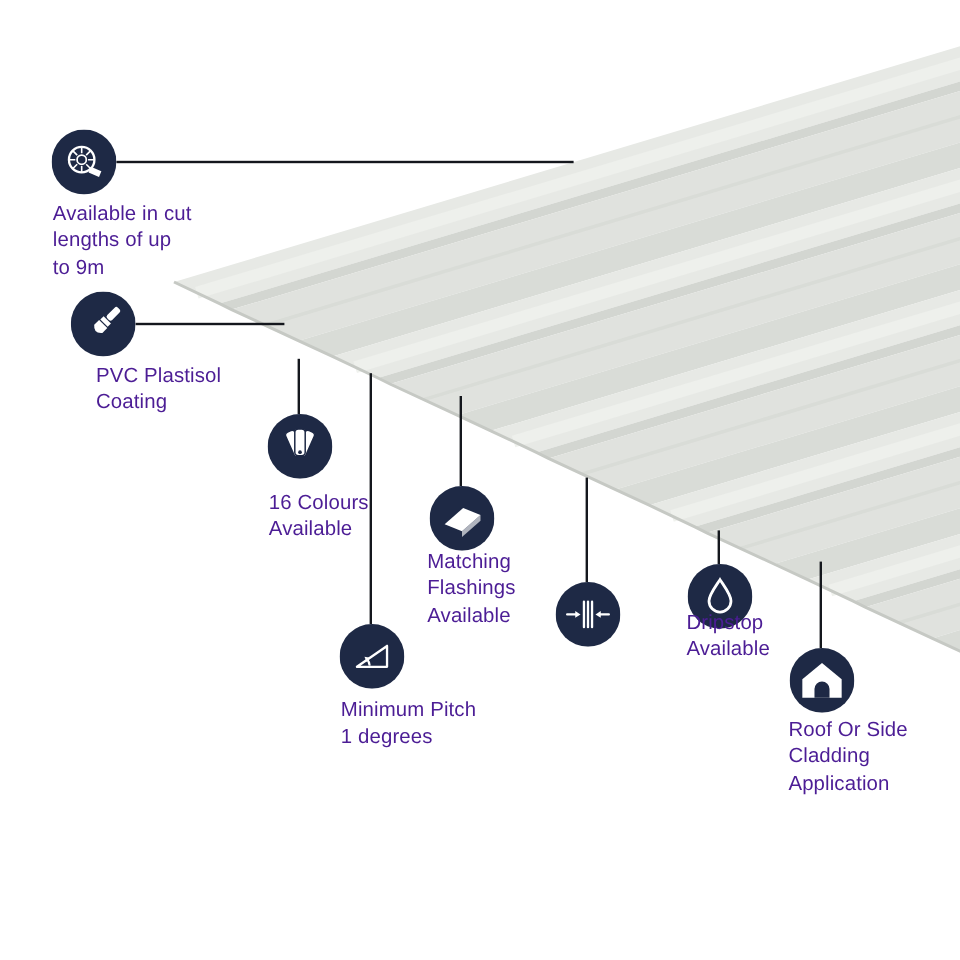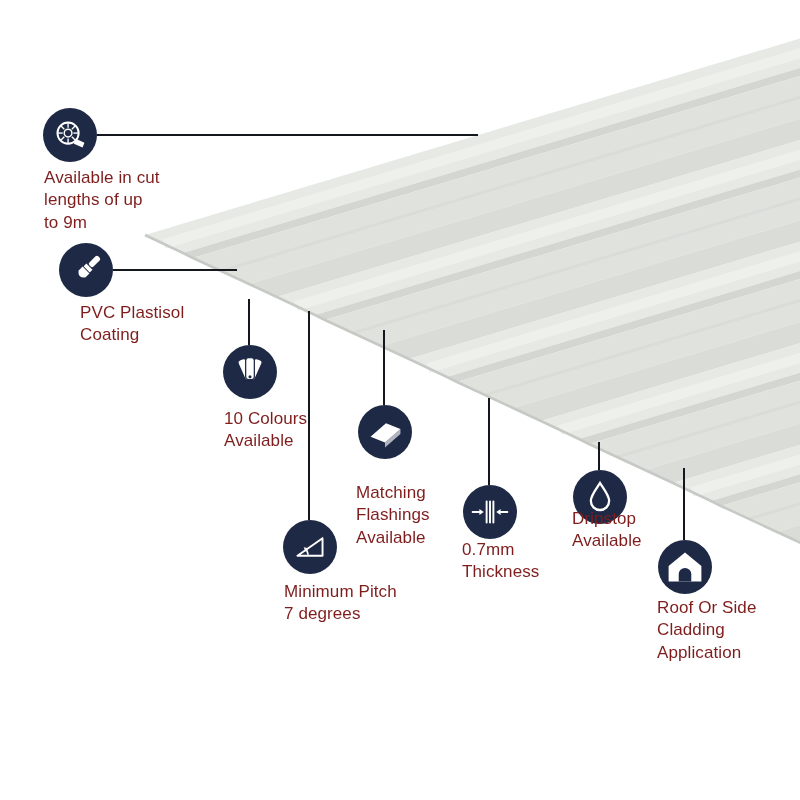--- a/index.html
+++ b/index.html
@@ -18,7 +18,7 @@
   .feature-label{
     position:absolute;z-index:2;
     font-size:17px;line-height:1.32;font-weight:500;
-    color:#7f1d1d;white-space:pre-line;letter-spacing:.1px;
+    color:#4c1d95;white-space:pre-line;letter-spacing:.1px;
   }
   
   .f1-line{left:97px;top:134px;width:381px;height:2px;}

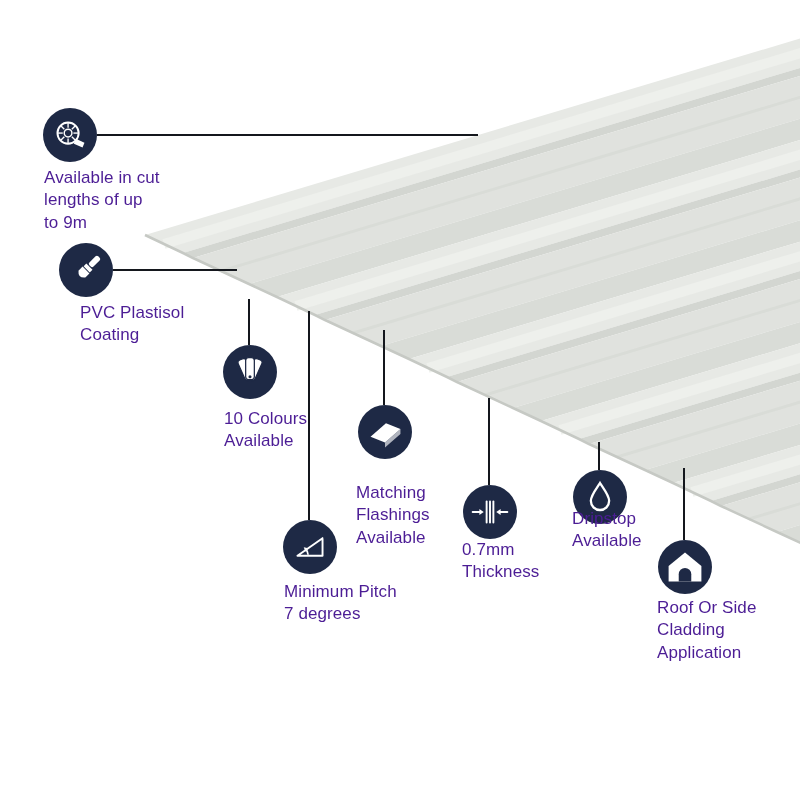--- a/index.html
+++ b/index.html
@@ -154,7 +154,7 @@
       <circle cx="28" cy="33" r="1.6" fill="#1e2945"></circle>
     </svg>
   </span>
-  <div class="feature-label f3-text">10 Colours
+  <div class="feature-label f3-text">16 Colours
 Available</div>
 
   <span class="icon-badge f4-icon">

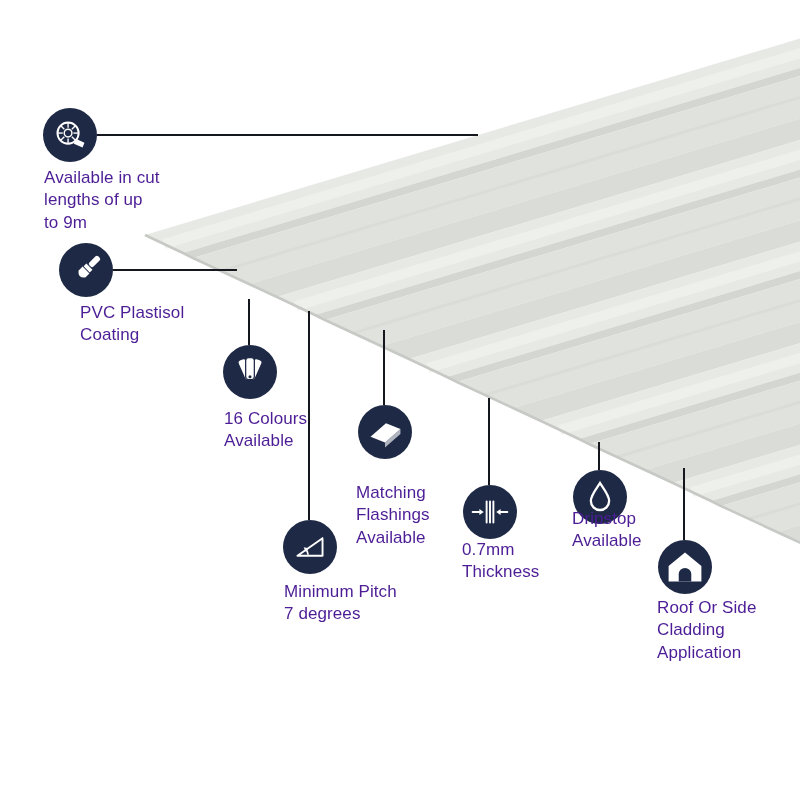--- a/index.html
+++ b/index.html
@@ -42,7 +42,7 @@
   .f1-text{left:44px;top:167px;}
   .f2-text{left:80px;top:302px;}
   .f3-text{left:224px;top:408px;}
-  .f4-text{left:356px;top:482px;}
+  .f4-text{left:356px;top:457px;}
   .f5-text{left:284px;top:581px;}
   .f6-text{left:462px;top:539px;}
   .f7-text{left:572px;top:508px;}

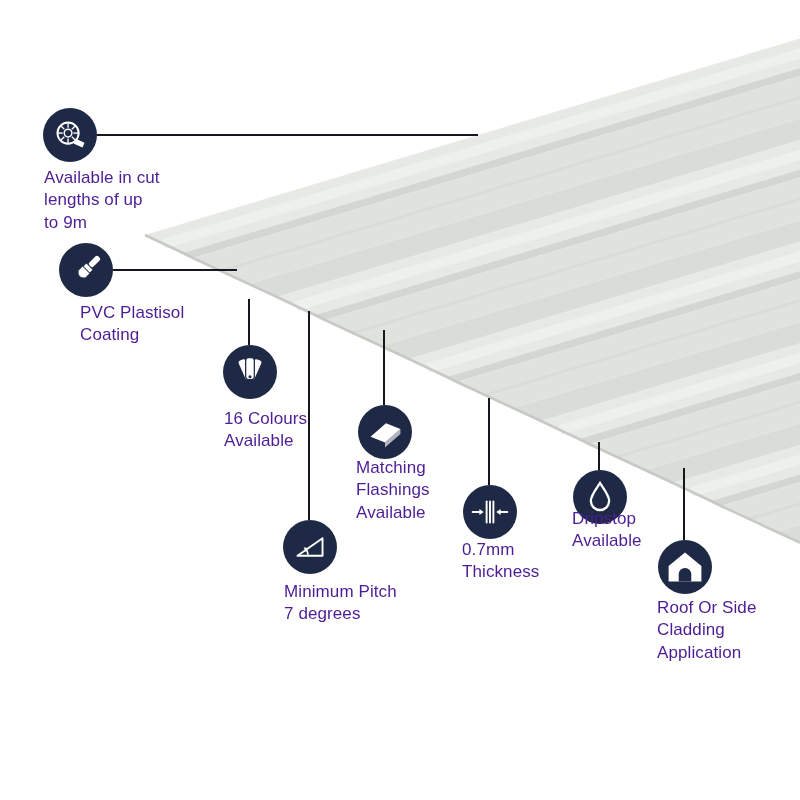--- a/index.html
+++ b/index.html
@@ -193,8 +193,6 @@
       <path d="M34.5 28 l4.5 -3 v6 z" fill="#fff"></path>
     </svg>
   </span>
-  <div class="feature-label f6-text">0.7mm
-Thickness</div>
 
   <span class="icon-badge f7-icon">
     <svg viewBox="0 0 56 56" width="54" height="54">

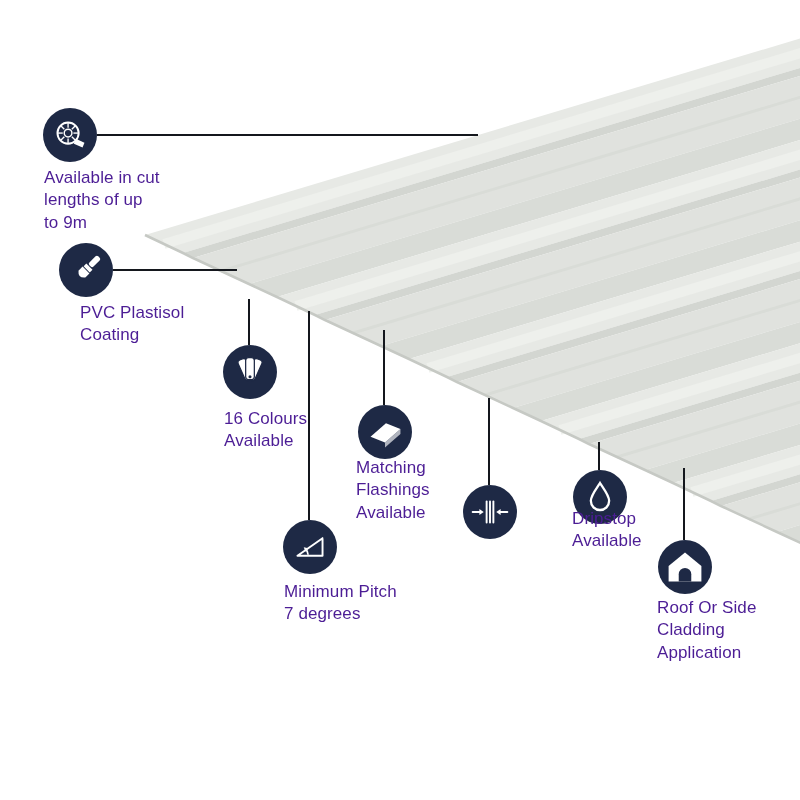--- a/index.html
+++ b/index.html
@@ -177,7 +177,7 @@
     </svg>
   </span>
   <div class="feature-label f5-text">Minimum Pitch
-7 degrees</div>
+1 degrees</div>
 
   <span class="icon-badge f6-icon">
     <svg viewBox="0 0 56 56" width="54" height="54">

